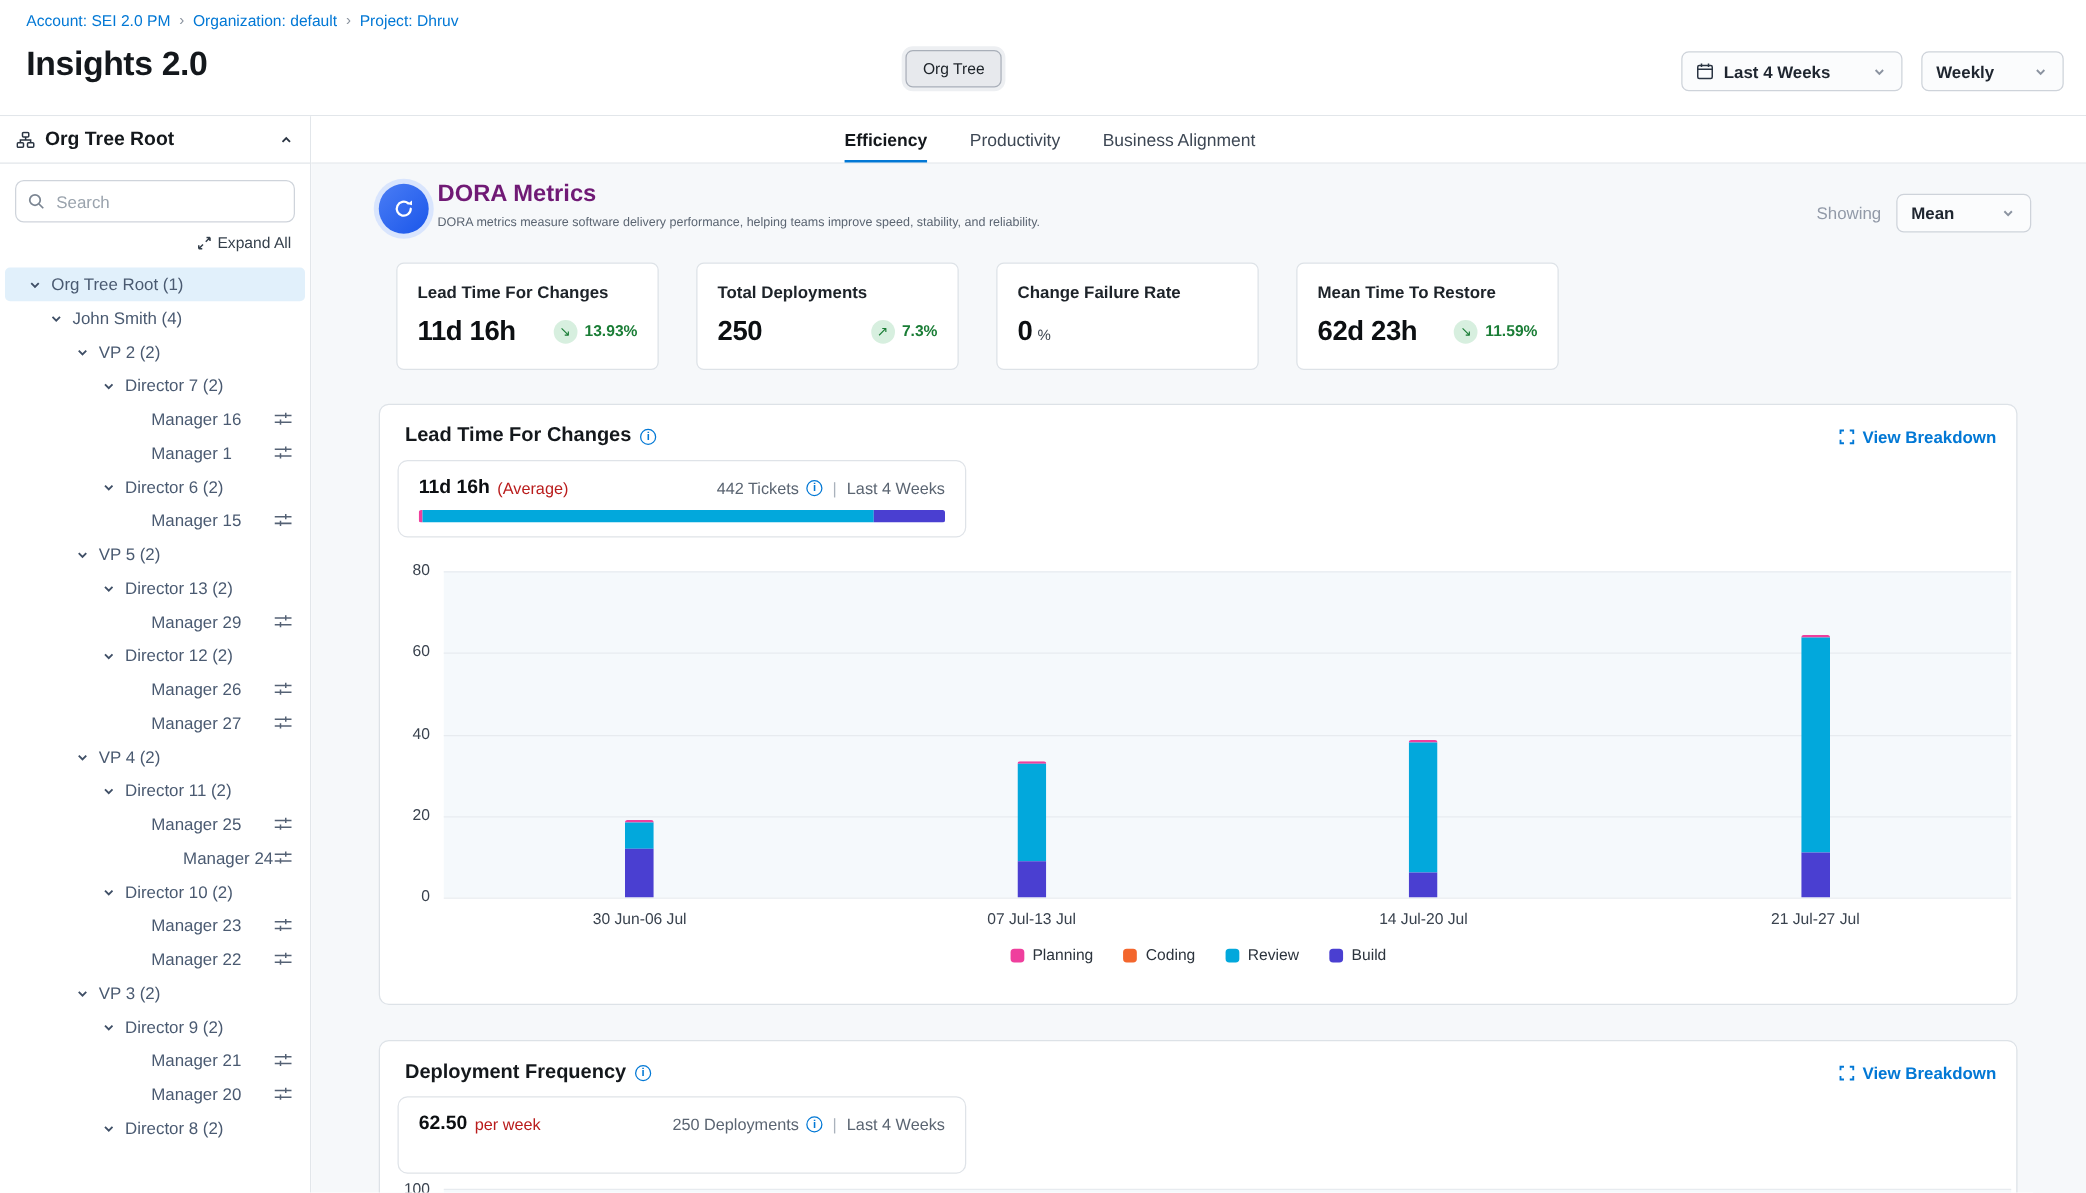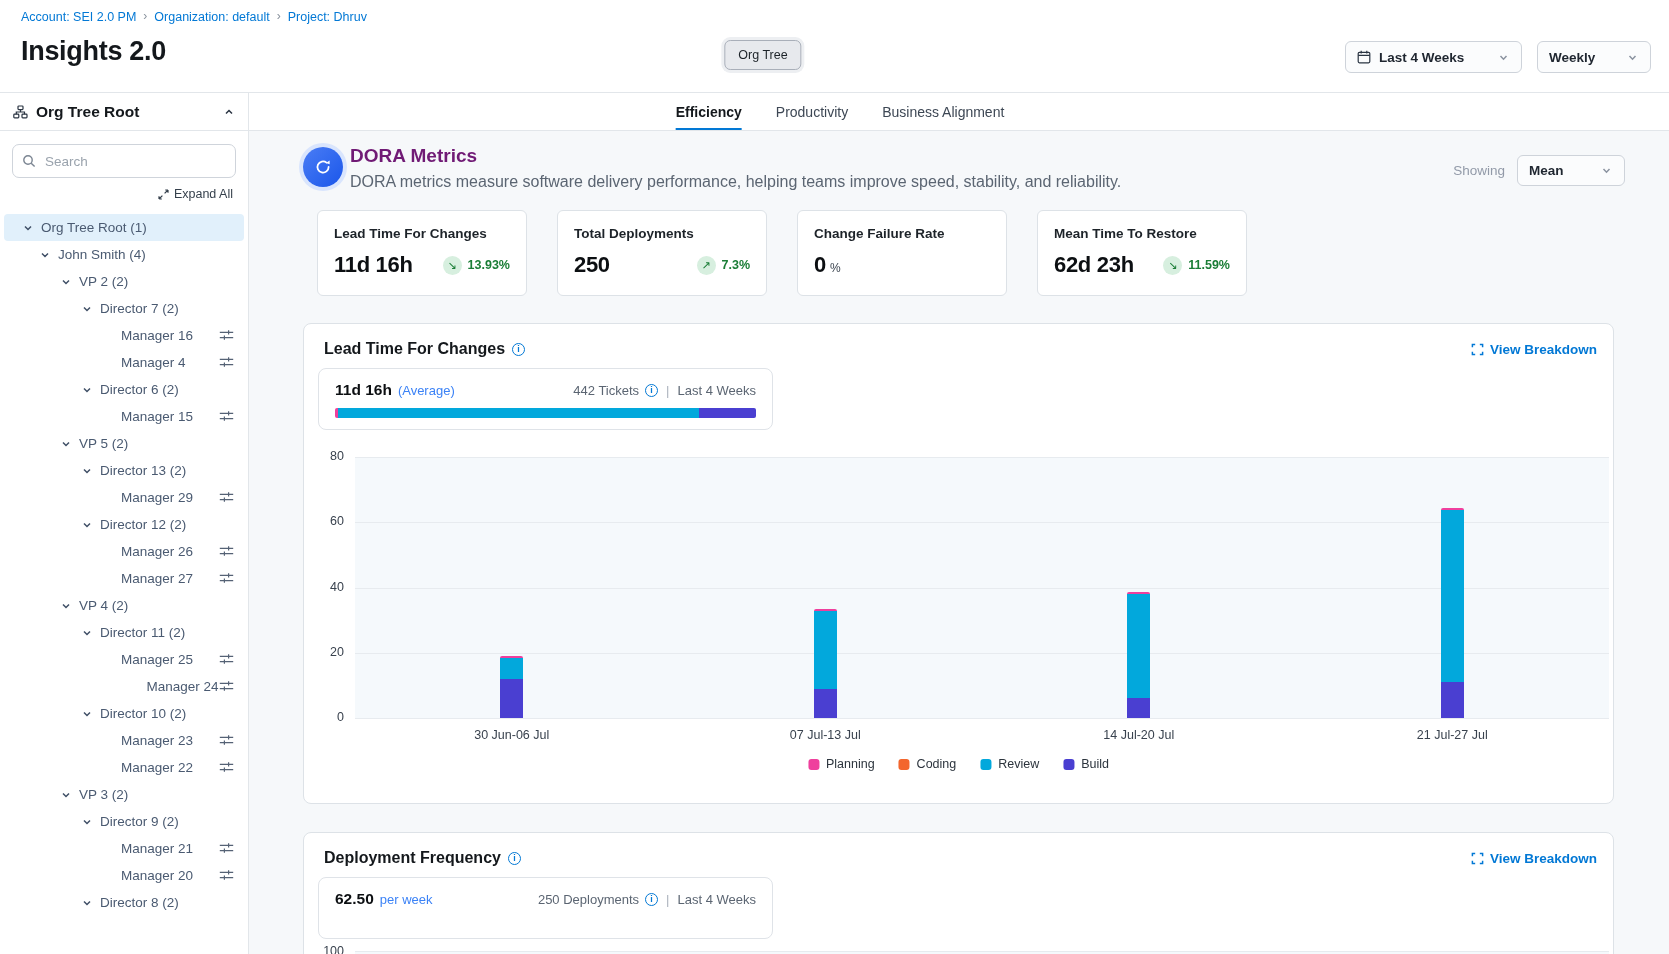--- a/index.html
+++ b/index.html
@@ -59,7 +59,7 @@
     background:linear-gradient(135deg,#4a7df5,#1a56ea); box-shadow:0 0 0 4px #d9e5fd; display:flex; align-items:center; justify-content:center; }
   .dora-head-text { position:absolute; left:101px; top:14px; }
   .dora-title { font-size:19px; font-weight:700; color:#701a75; }
-  .dora-desc { font-size:16px; color:#5b6572; margin-top:6px; }
+  .dora-desc { font-size:10px; color:#5b6572; margin-top:6px; }
   .showing-wrap { position:absolute; right:44px; top:24px; display:flex; align-items:center; gap:12px; }
   .showing-label { font-size:13.5px; color:#929aa8; }
   .sel-mean { width:108px; height:31px; }

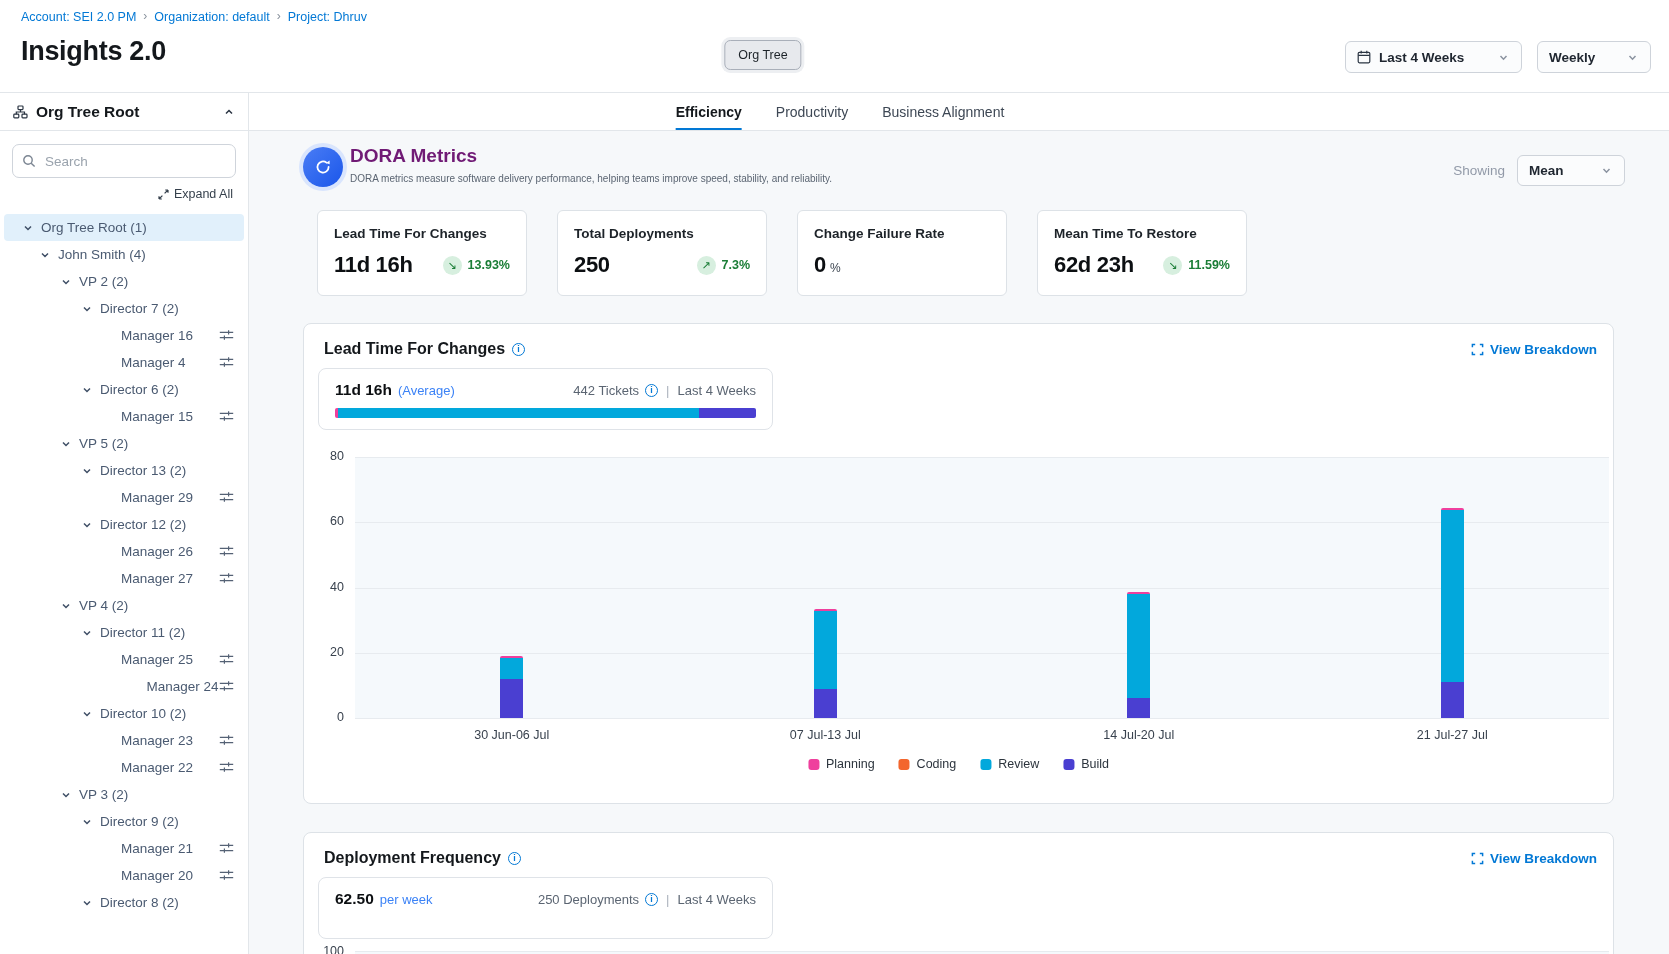--- a/index.html
+++ b/index.html
@@ -211,7 +211,7 @@
         </div>
         <div class="tree-row" style="padding-left: 98px;">
           <span class="tspace"></span>
-          <span>Manager 4</span>
+          <span>Manager 1</span>
           <span class="ticon"><svg width="15" height="12" viewBox="0 0 15 12" fill="none" stroke="#556275" stroke-width="1.2">
               <path d="M0.8 3.3 H14.2 M0.8 8.7 H14.2"></path>
               <path d="M9.6 1.2 V5.4 M5.4 6.6 V10.8"></path>

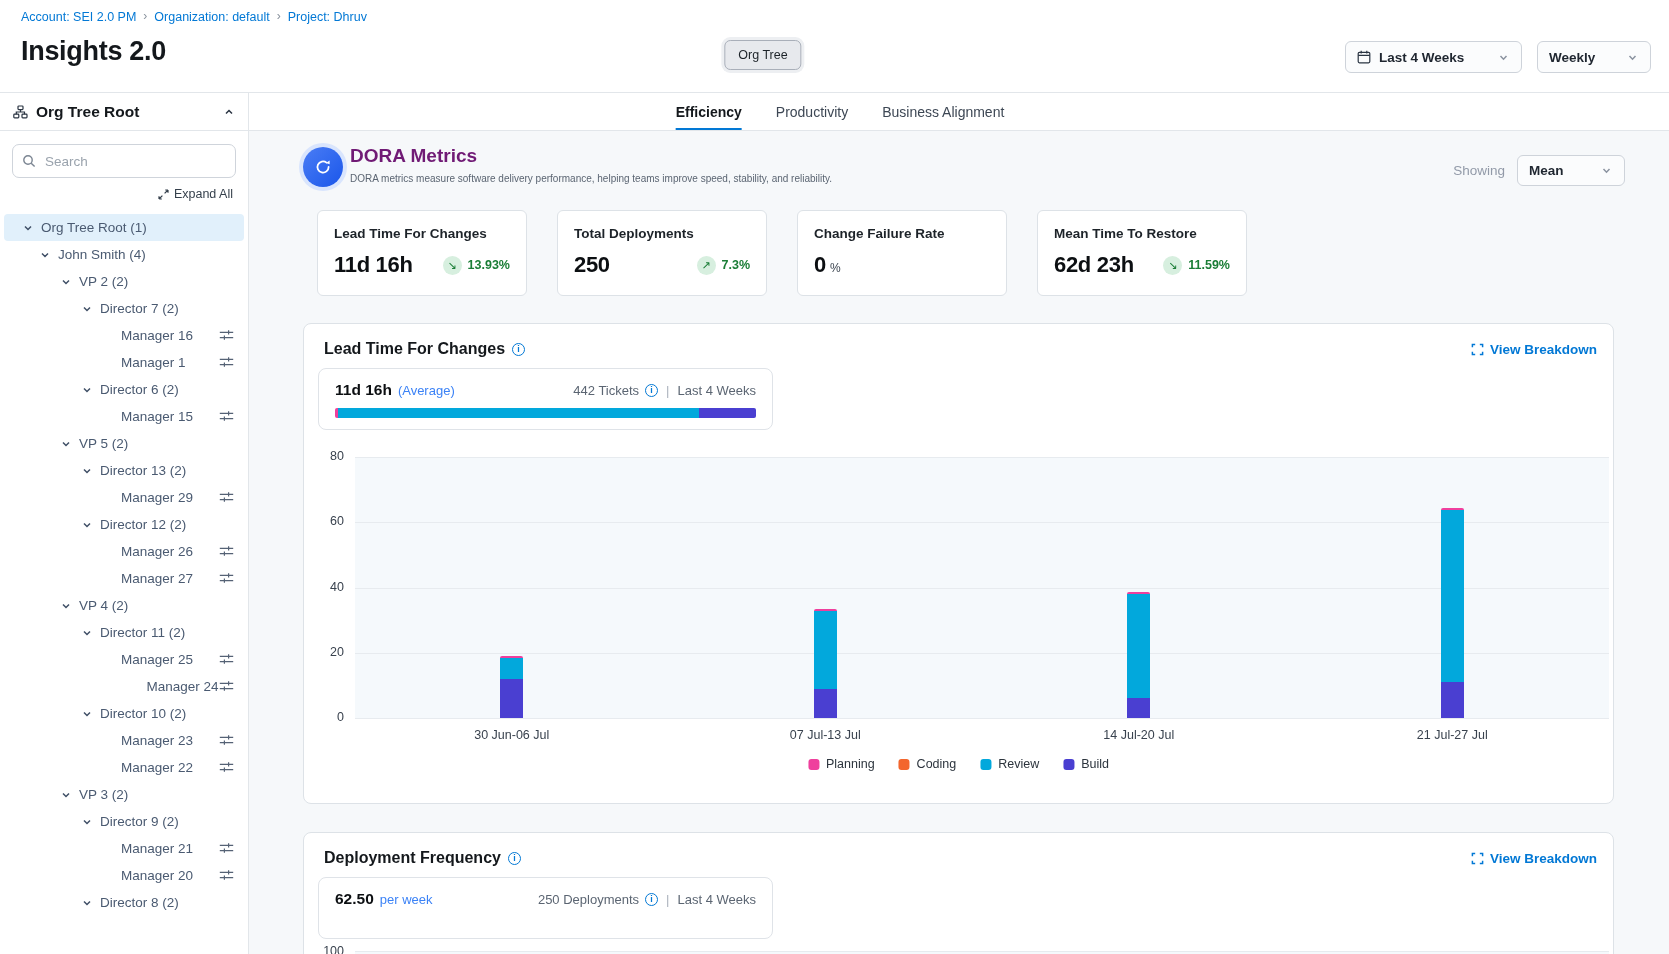--- a/index.html
+++ b/index.html
@@ -90,7 +90,7 @@
   .summary-box { position:absolute; left:14px; top:44px; width:455px; height:62px; border:1px solid #dfe3e8; border-radius:8px; padding:12px 16px 0; background:#fff; }
   .summary-top { display:flex; align-items:center; }
   .summary-value { font-size:15.5px; font-weight:700; color:#0c0f12; }
-  .summary-qual { font-size:13px; color:#3b82f6; margin-left:6px; }
+  .summary-qual { font-size:13px; color:#b91c1c; margin-left:6px; }
   .summary-right { margin-left:auto; display:flex; align-items:center; gap:6px; font-size:13px; color:#5b6572; }
   .summary-divider { color:#aab2bc; margin:0 2px; }
   .progress-bar { margin-top:9px; height:10px; display:flex; border-radius:2px; overflow:hidden; }

